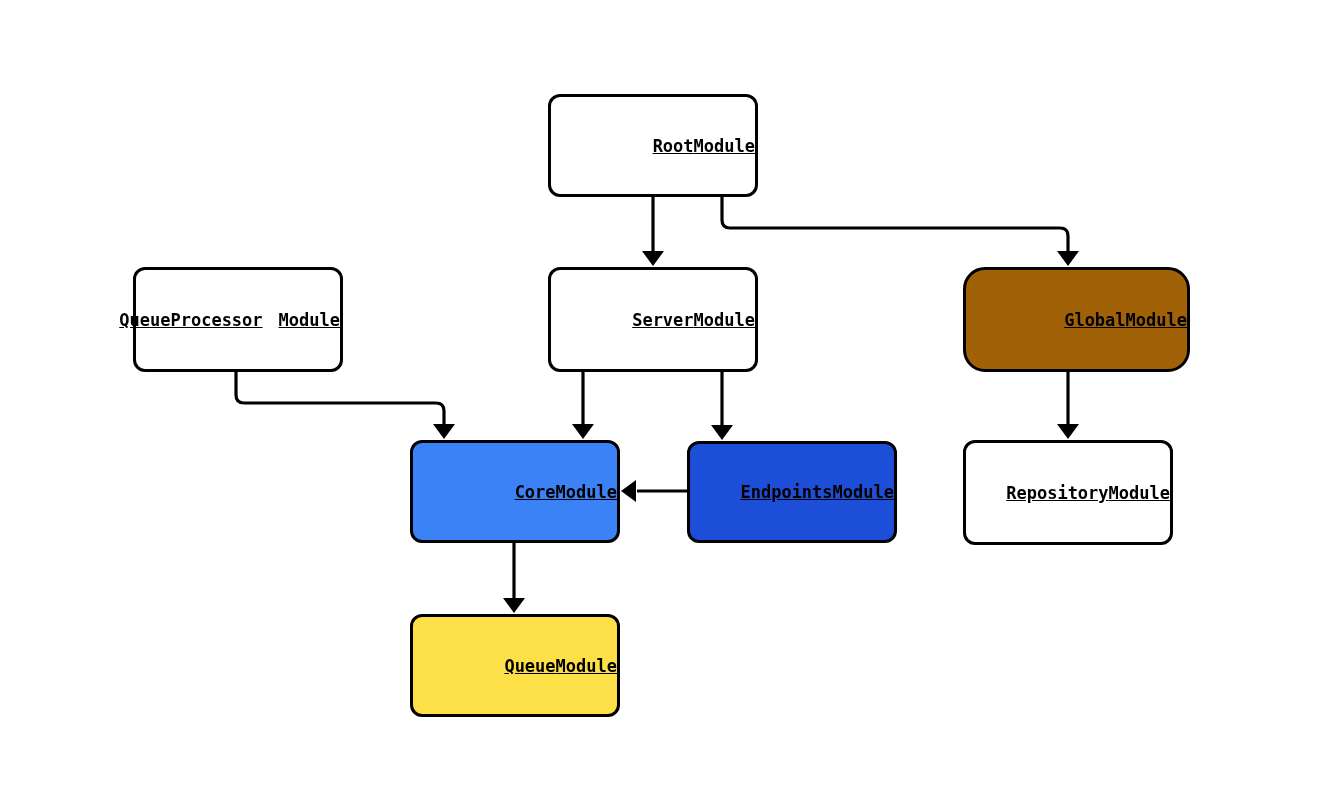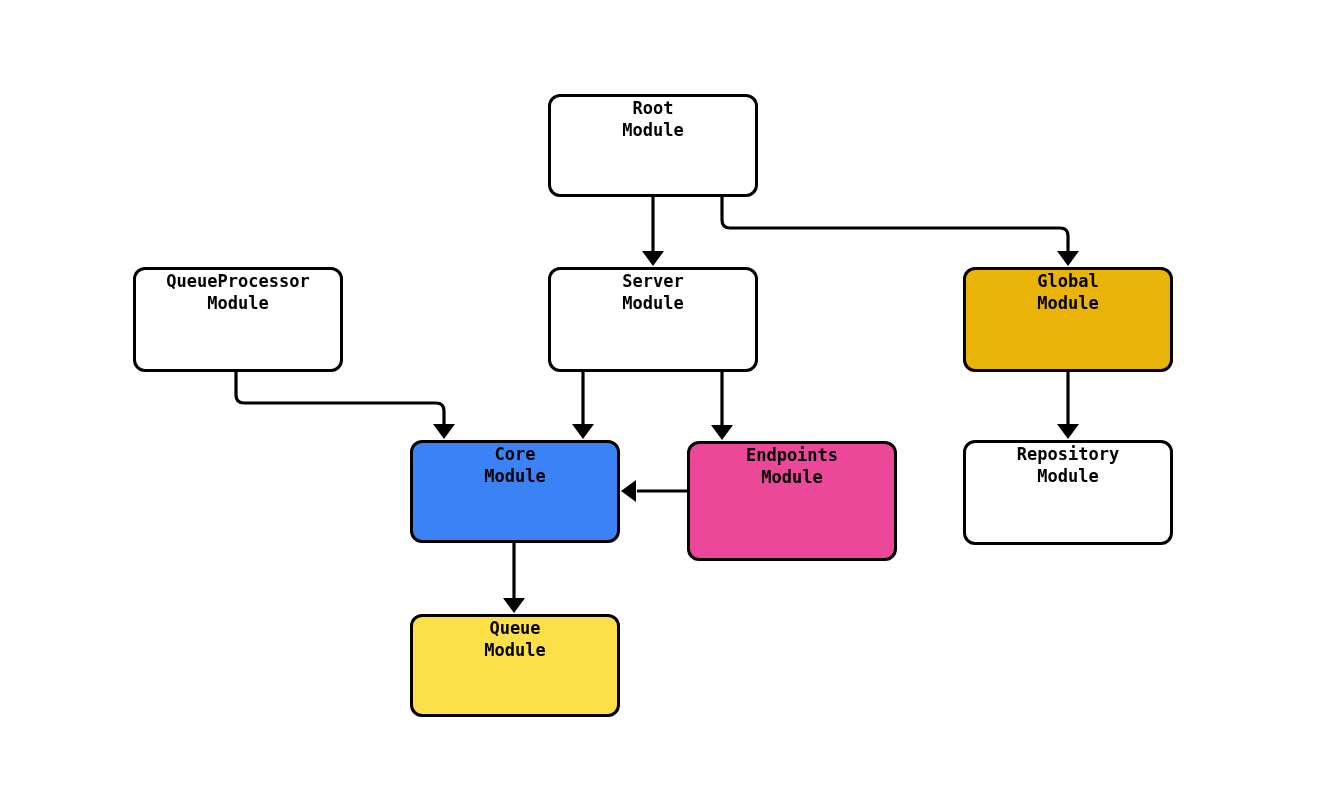--- a/index.html
+++ b/index.html
@@ -30,10 +30,11 @@
     border: 3px solid #000000;
     border-radius: 12px;
     display: flex;
-    flex-direction: column;
+    flex-direction: row;
     align-items: center;
-    justify-content: flex-start;
+    justify-content: flex-end;
     z-index: 2;
+    text-decoration: underline;
   }
   .node-label-line {
     font-family: "DejaVu Sans Mono", "Liberation Mono", monospace;

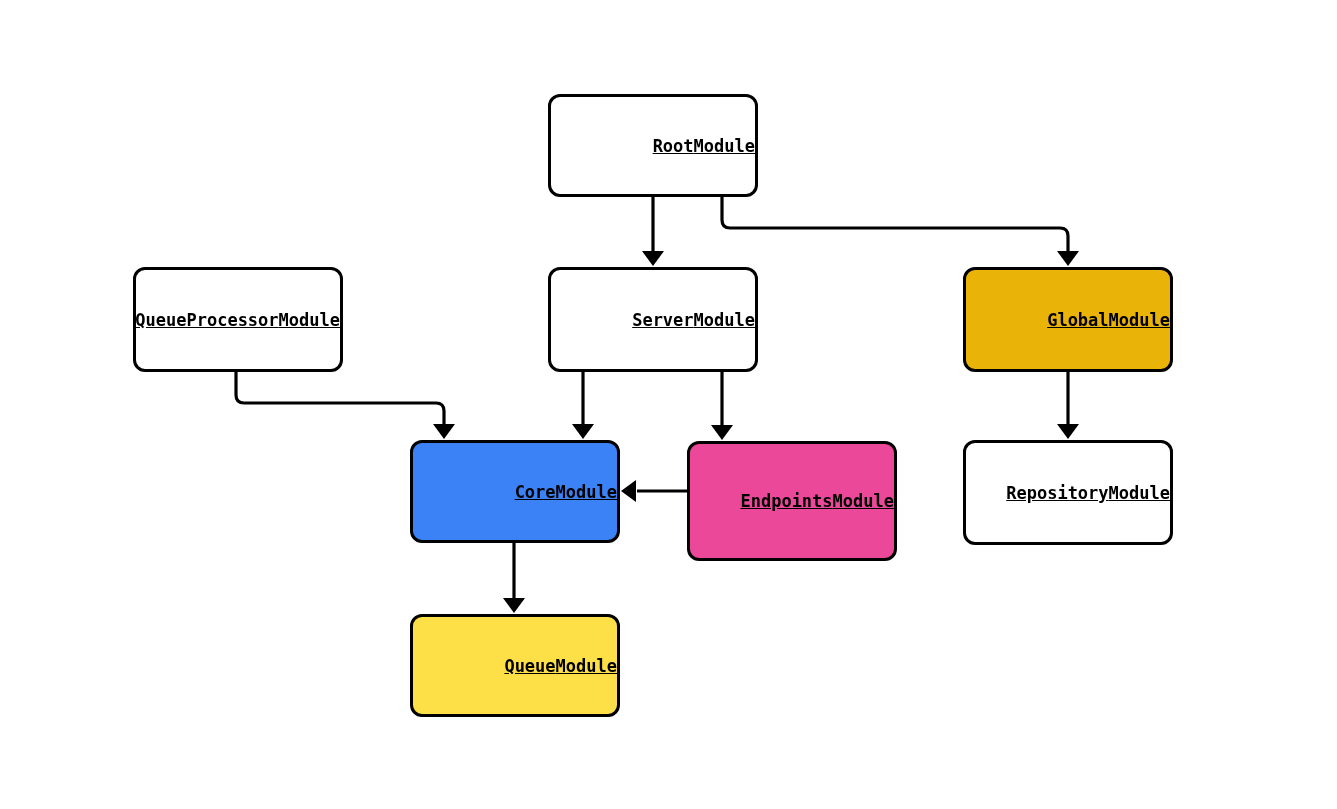--- a/index.html
+++ b/index.html
@@ -80,7 +80,7 @@
         <div class="node-label-line">Root</div>
         <div class="node-label-line">Module</div>
       </div>
-      <div class="node-box" style="left: 133px; top: 267px; width: 210px; height: 105px; border-color: rgb(0, 0, 0); background: rgb(255, 255, 255);">
+      <div class="node-box" style="left: 133px; top: 267px; width: 210px; height: 105px; border-color: rgb(0, 0, 0); background: rgb(255, 255, 255); gap: 16px;">
         <div class="node-label-line">QueueProcessor</div>
         <div class="node-label-line">Module</div>
       </div>

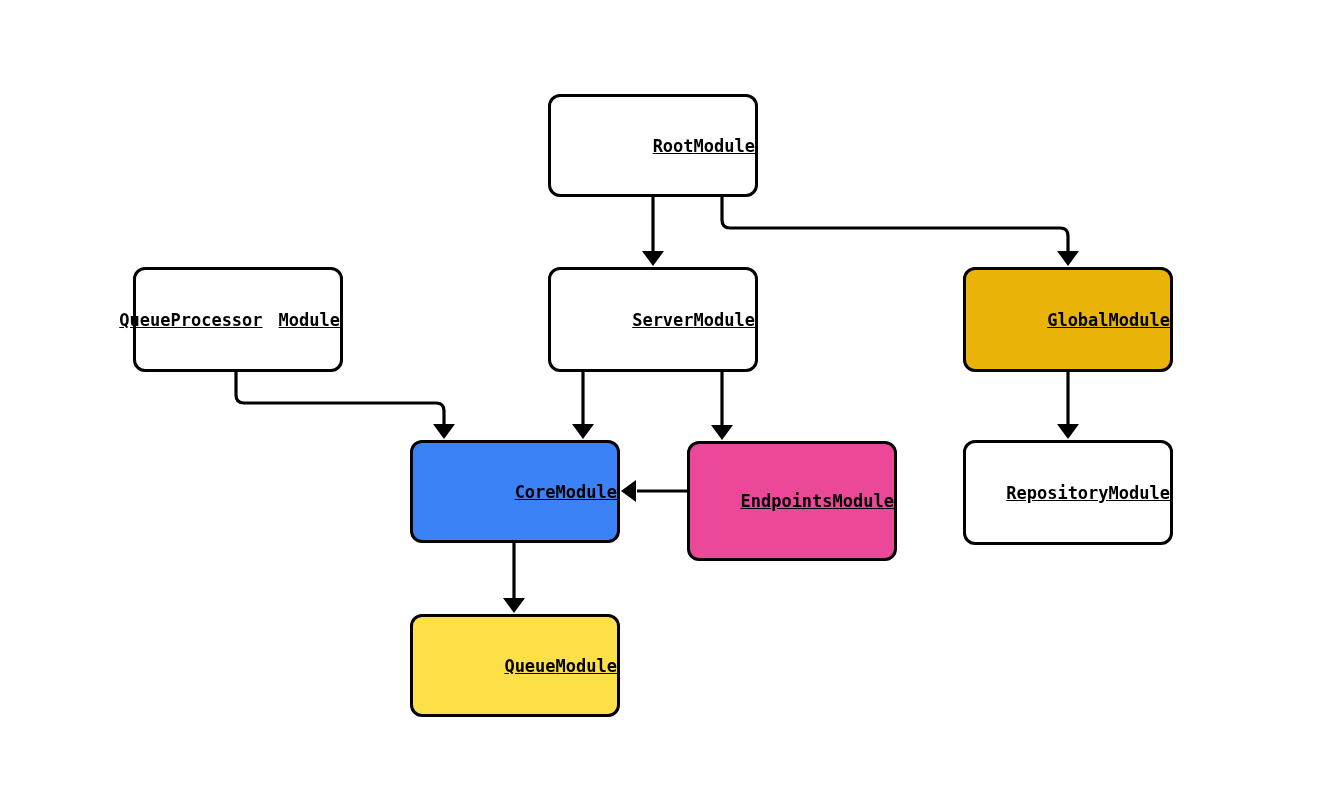--- a/index.html
+++ b/index.html
@@ -88,7 +88,7 @@
         <div class="node-label-line">Server</div>
         <div class="node-label-line">Module</div>
       </div>
-      <div class="node-box" style="left: 963px; top: 267px; width: 210px; height: 105px; border-color: rgb(0, 0, 0); background: #eab308;">
+      <div class="node-box" style="left: 963px; top: 267px; width: 227px; height: 105px; border-color: rgb(0, 0, 0); background: #a16207; border-radius: 22px;">
         <div class="node-label-line">Global</div>
         <div class="node-label-line">Module</div>
       </div>

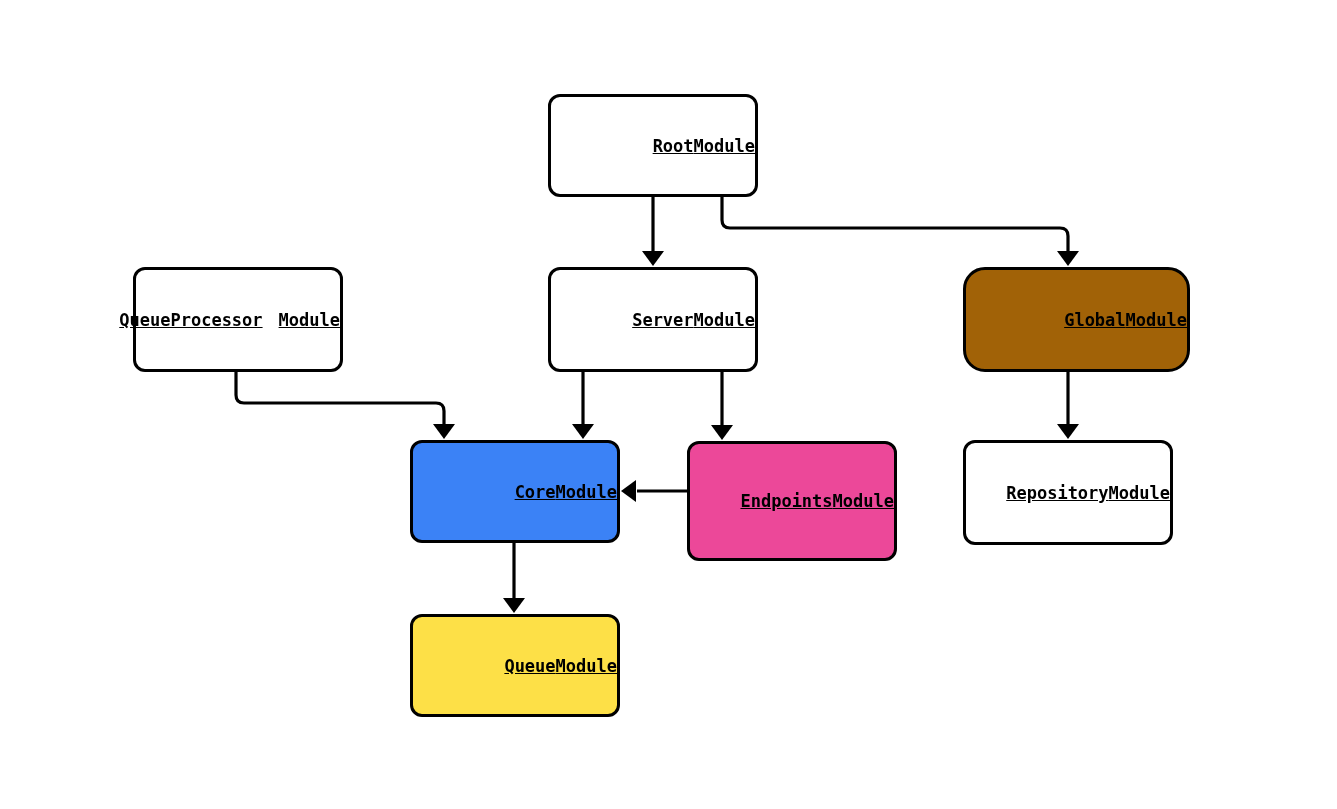--- a/index.html
+++ b/index.html
@@ -96,7 +96,7 @@
         <div class="node-label-line">Core</div>
         <div class="node-label-line">Module</div>
       </div>
-      <div class="node-box" style="left: 687px; top: 441px; width: 210px; height: 120px; border-color: rgb(0, 0, 0); background: #ec4899;">
+      <div class="node-box" style="left: 687px; top: 441px; width: 210px; height: 102px; border-color: rgb(0, 0, 0); background: #1d4ed8;">
         <div class="node-label-line">Endpoints</div>
         <div class="node-label-line">Module</div>
       </div>

